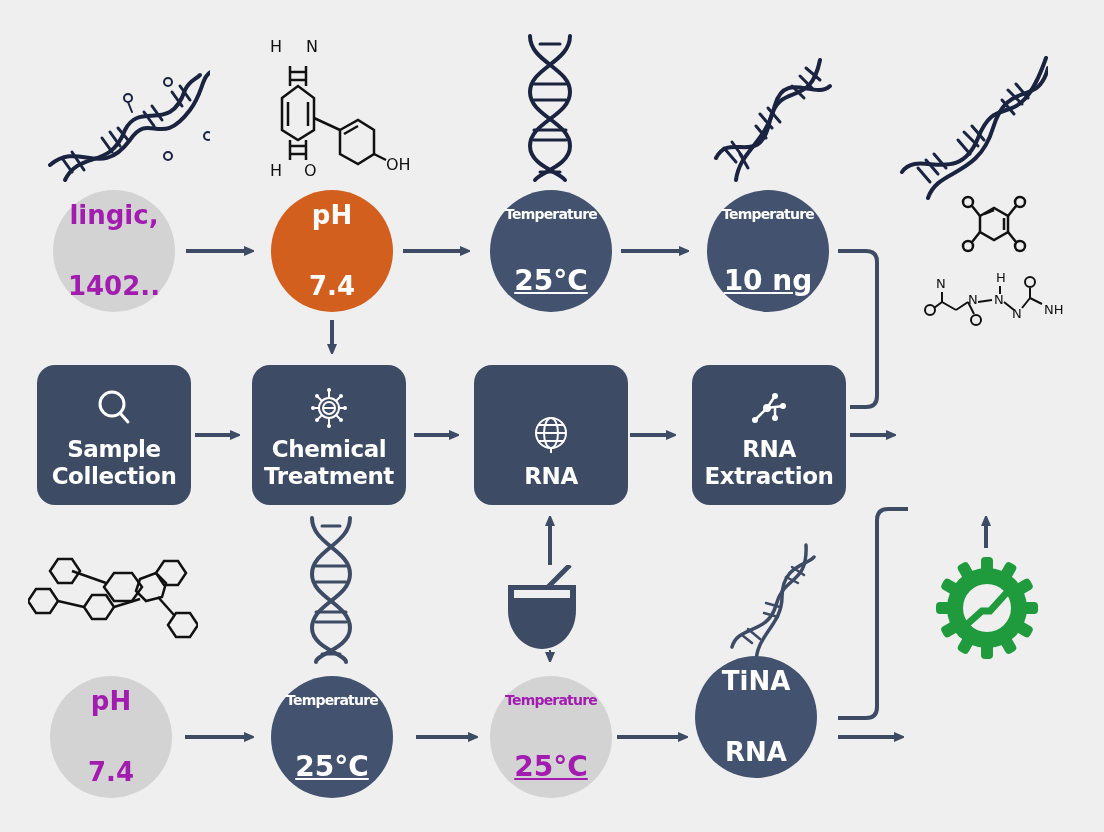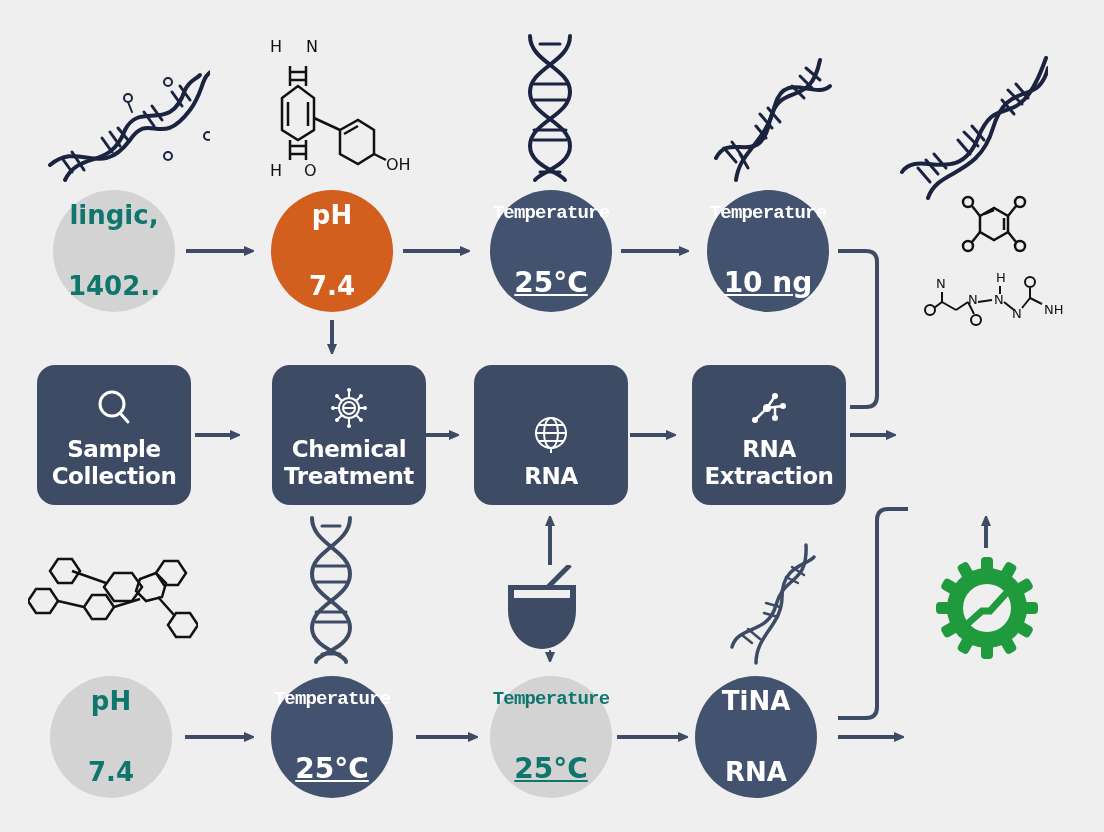--- a/index.html
+++ b/index.html
@@ -16,7 +16,7 @@
   .circle .l2 { font-size: 26px; margin-top: 44px; }
   .circle.small-top .l1 { font-size: 19px; letter-spacing: -0.8px; font-family: Liberation Mono, monospace; }
   .circle.small-top .l2 { font-size: 28px; text-decoration: underline; }
-  .c-gray { background: #d3d3d4; color: #0f766e; }
+  .c-gray { background: #d3d3d4; color: #a21caf; }
   .c-orange { background: #d35f1e; color: #fff; }
   .c-navy { background: #43536f; color: #fff; }
   .box {

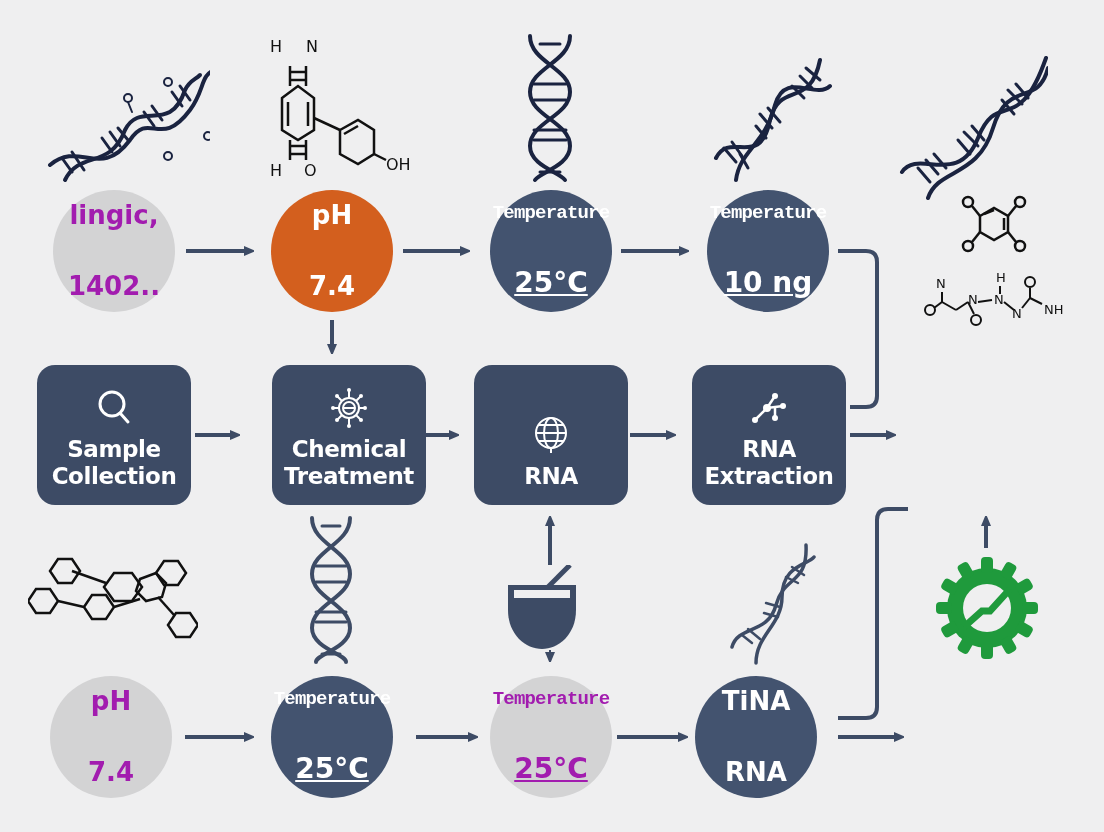--- a/index.html
+++ b/index.html
@@ -14,7 +14,7 @@
   }
   .circle .l1 { font-size: 26px; }
   .circle .l2 { font-size: 26px; margin-top: 44px; }
-  .circle.small-top .l1 { font-size: 19px; letter-spacing: -0.8px; font-family: Liberation Mono, monospace; }
+  .circle.small-top .l1 { font-size: 14px; letter-spacing: -0.8px; }
   .circle.small-top .l2 { font-size: 28px; text-decoration: underline; }
   .c-gray { background: #d3d3d4; color: #a21caf; }
   .c-orange { background: #d35f1e; color: #fff; }

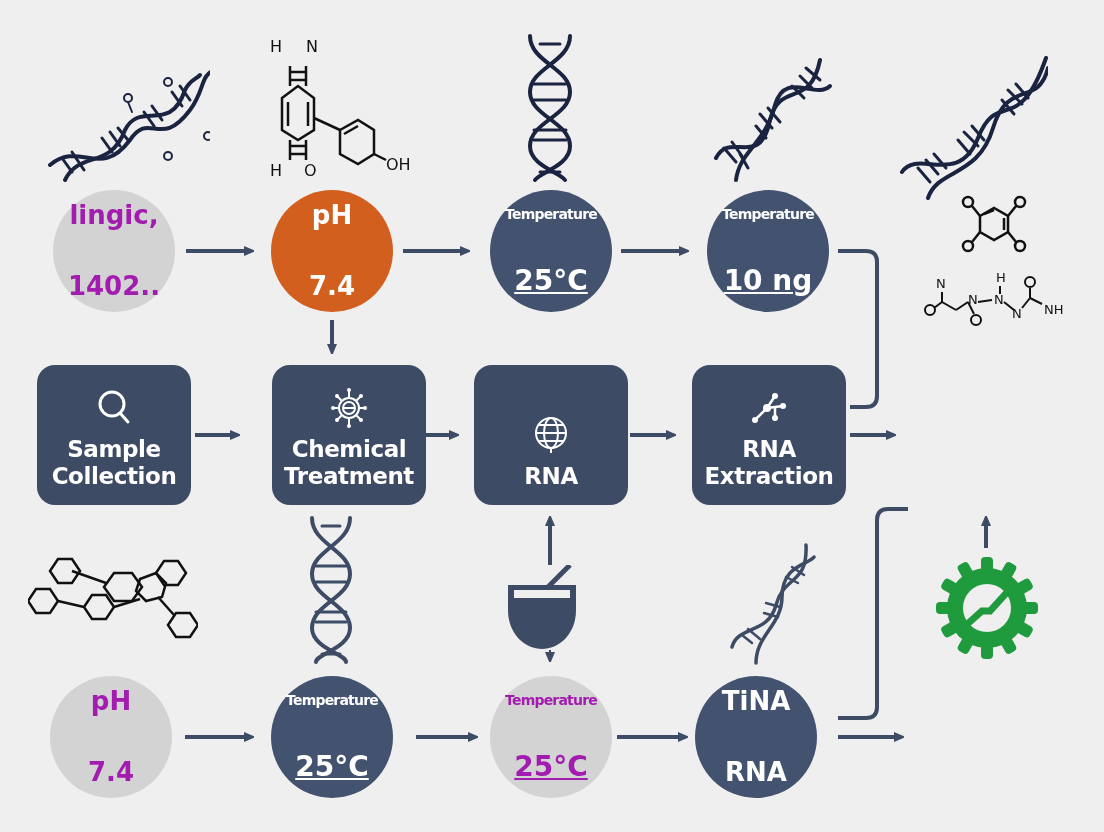--- a/index.html
+++ b/index.html
@@ -238,7 +238,7 @@
     <span class="t">Sample</span>
     <span class="t">Collection</span>
   </div>
-  <div class="box" style="left:272px;top:365px">
+  <div class="box" style="left:252px;top:365px">
     <svg class="icon" viewBox="0 0 44 44">
       <g stroke="#fff" stroke-width="2" fill="none">
         <circle cx="22" cy="22" r="10"></circle>

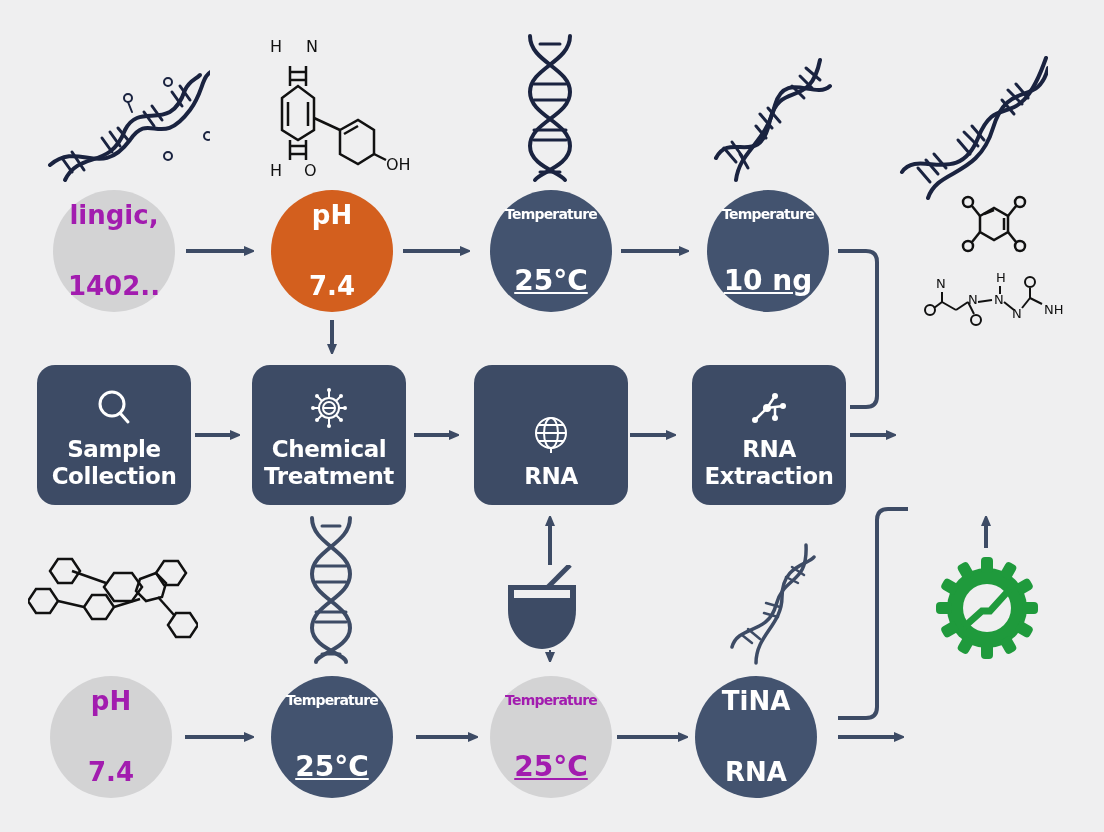--- a/index.html
+++ b/index.html
@@ -386,7 +386,7 @@
     <span class="l1">Temperature</span>
     <span class="l2">25°C</span>
   </div>
-  <div class="circle c-navy" style="left:695px;top:676px">
+  <div class="circle c-navy" style="left:695px;top:656px">
     <span class="l1">TiNA</span>
     <span class="l2">RNA</span>
   </div>

